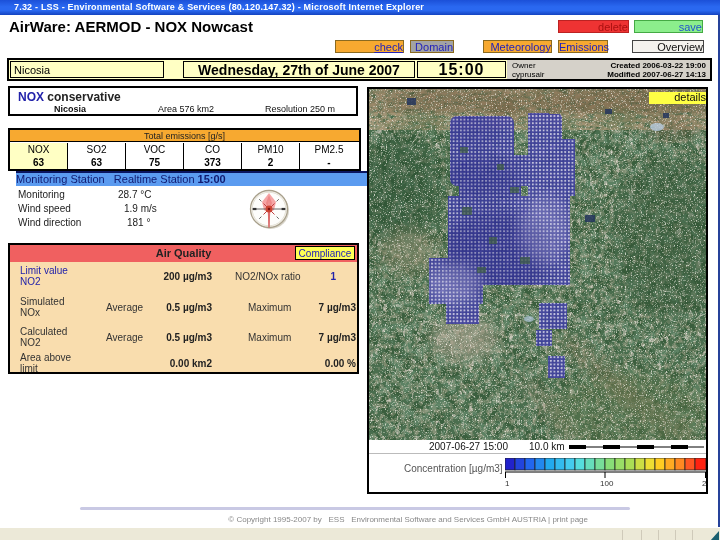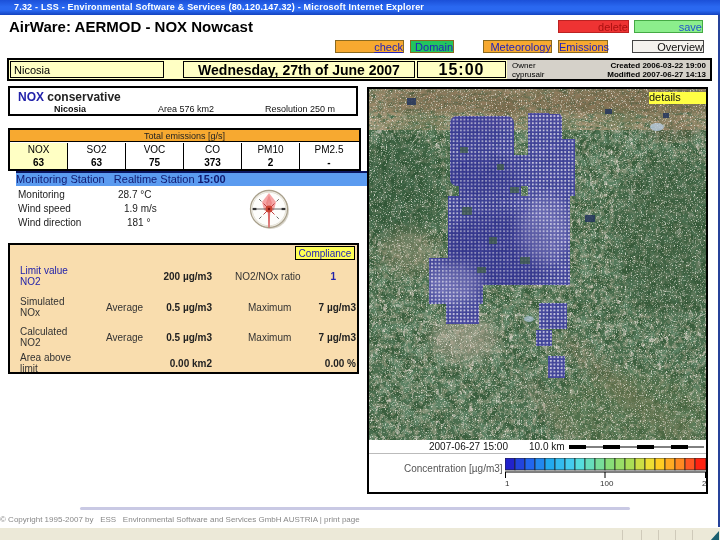--- a/index.html
+++ b/index.html
@@ -16,7 +16,7 @@
 #btn-delete{left:558px;top:20px;width:71px;background:#ee3333;color:#aa1111;border-color:#bb2222;}
 #btn-save{left:634px;top:20px;width:69px;background:#8cee8c;color:#2255cc;border-color:#44aa44;}
 #btn-check{left:335px;top:40px;width:69px;background:#f7a930;}
-#btn-domain{left:410px;top:40px;width:44px;background:#22c55e;}
+#btn-domain{left:410px;top:40px;width:44px;background:#a3a3a3;}
 #btn-met{left:483px;top:40px;width:69px;background:#f7a930;}
 #btn-emis{left:558px;top:40px;width:50px;background:#f7a930;}
 #btn-over{left:632px;top:40px;width:72px;background:#f4f2ee;color:#111;border-color:#444;}

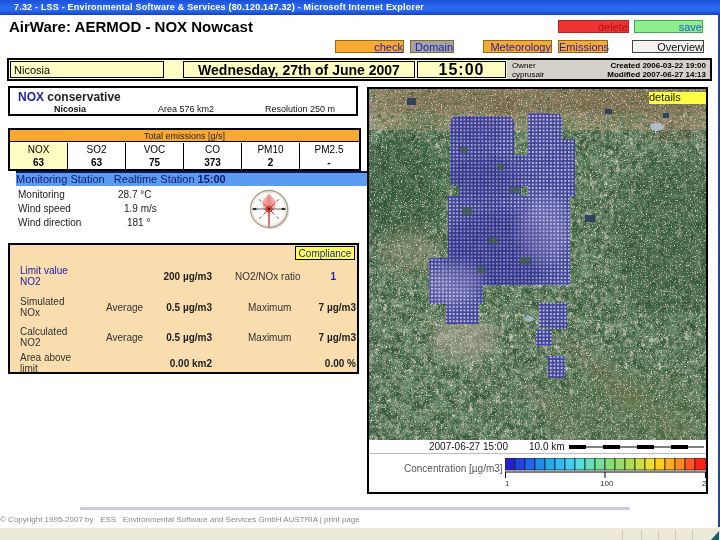--- a/index.html
+++ b/index.html
@@ -55,7 +55,7 @@
 #map{left:367px;top:87px;width:341px;height:407px;border:2px solid #000;background:#fff;}
 #mapsat{position:absolute;left:0;top:0;width:337px;height:351px;overflow:hidden;}
 #details{position:absolute;left:280px;top:3px;width:57px;height:12px;background:#ffff44;
- font-size:11px;text-align:left;line-height:11px;color:#111;}
+ font-size:11px;text-align:right;line-height:11px;color:#111;}
 #maprow1{position:absolute;left:0;top:351px;width:337px;height:14px;background:#fff;
  border-bottom:1px solid #bbb;}
 #maprow2{position:absolute;left:0;top:366px;width:337px;height:37px;background:#fff;}

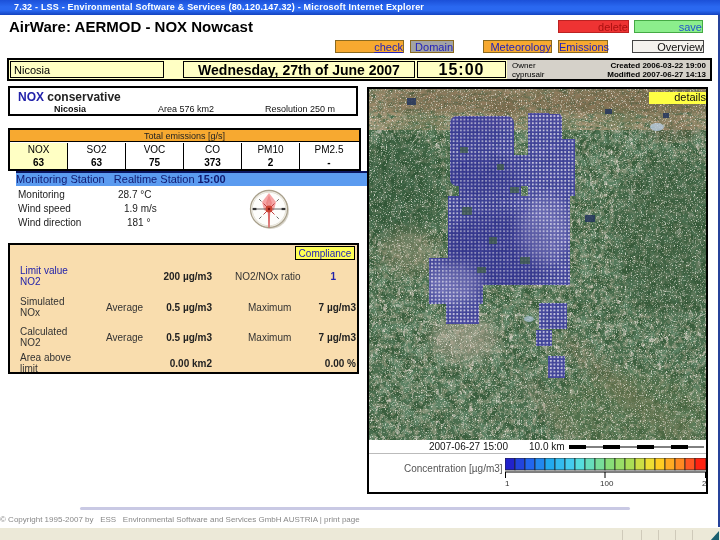--- a/index.html
+++ b/index.html
@@ -156,6 +156,7 @@
 </svg>
 
 <div class="abs" id="aq">
+  <div id="aqhead"><span style="display:inline-block;width:262px;">Air Quality</span></div>
   <div class="abs" id="aqcomp">Compliance</div>
   <div class="aql" style="top:20px;color:#2222aa;">Limit value<br>NO2</div>
   <div class="aqb" style="top:26px;left:150px;width:52px;text-align:right;">200 µg/m3</div>

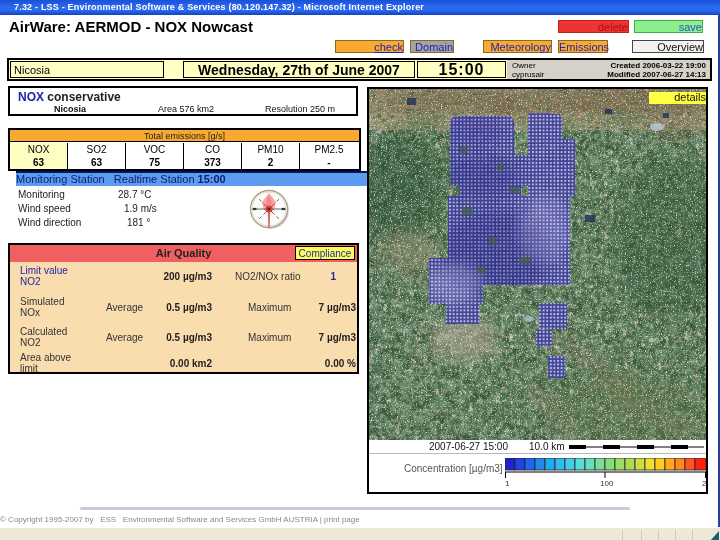--- a/index.html
+++ b/index.html
@@ -60,7 +60,7 @@
  border-bottom:1px solid #bbb;}
 #maprow2{position:absolute;left:0;top:366px;width:337px;height:37px;background:#fff;}
 #footer-line{left:80px;top:507px;width:550px;height:3px;background:#c9c9e4;border-radius:2px;}
-#footer-text{left:0;top:515px;width:588px;text-align:left;font-size:8px;color:#888;}
+#footer-text{left:0;top:515px;width:588px;text-align:right;font-size:8px;color:#888;}
 #statusbar{left:0;top:527px;width:720px;height:13px;background:#ece9d8;border-top:1px solid #fff;}
 </style>
 </head>

